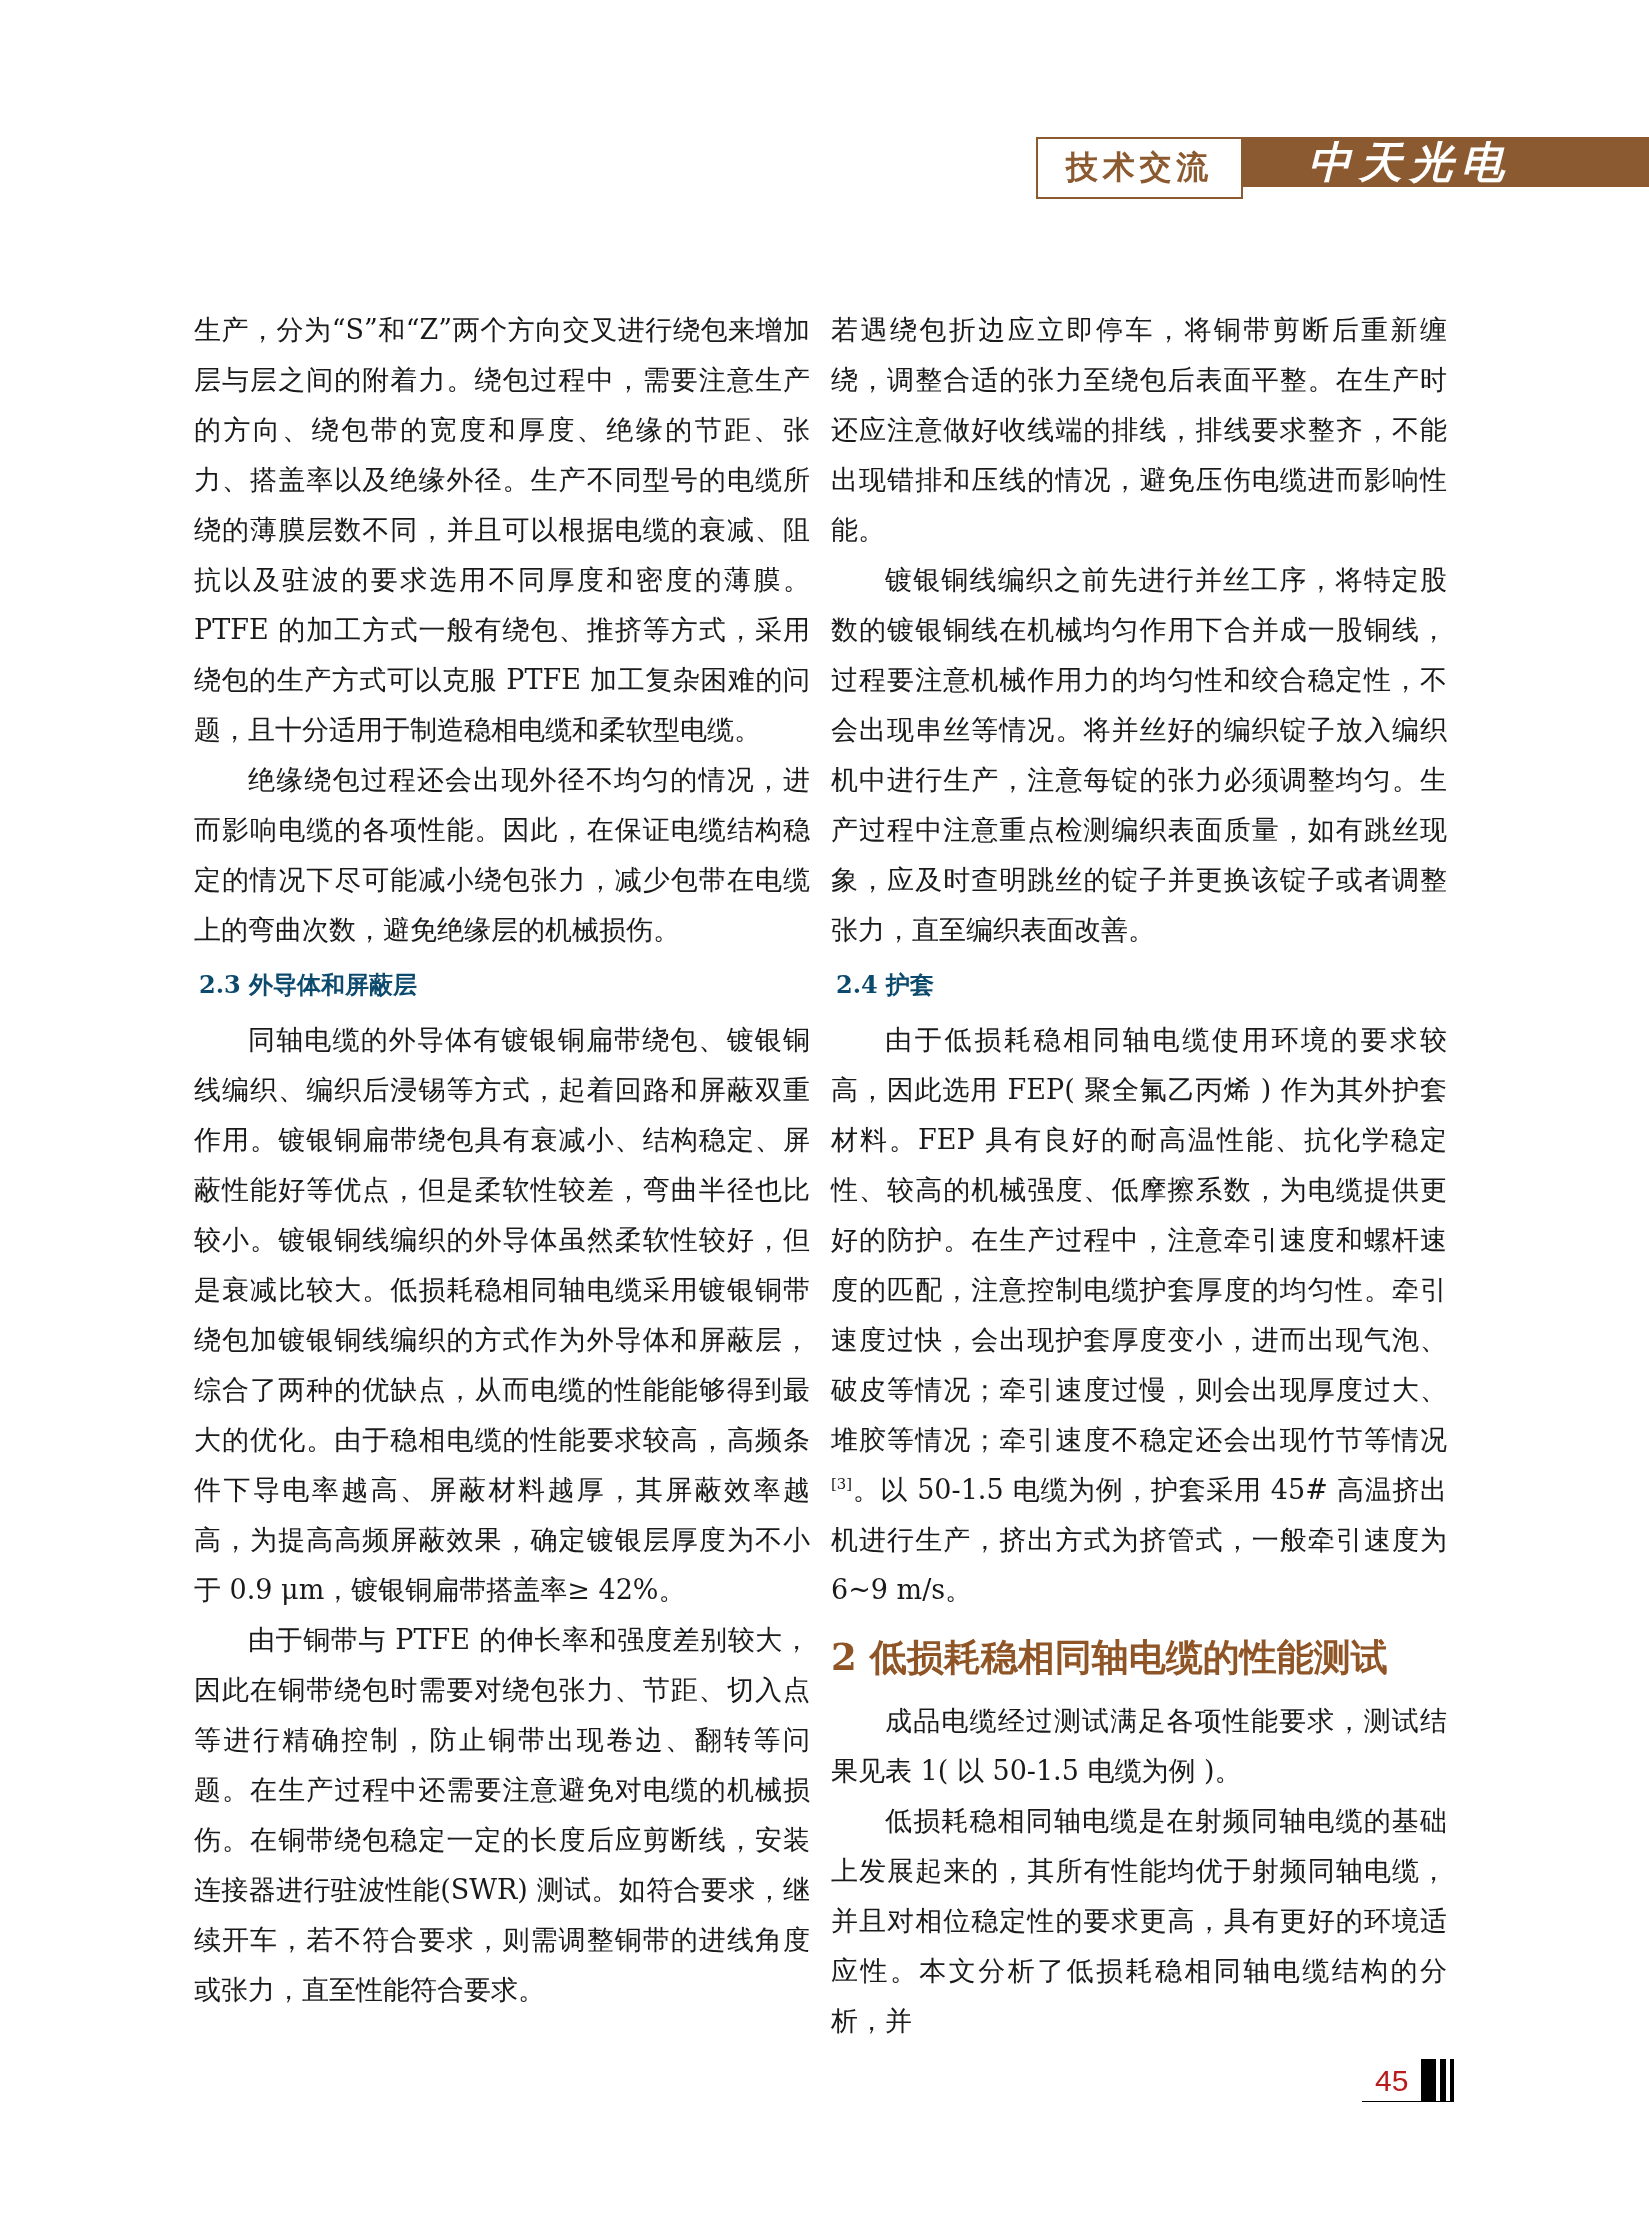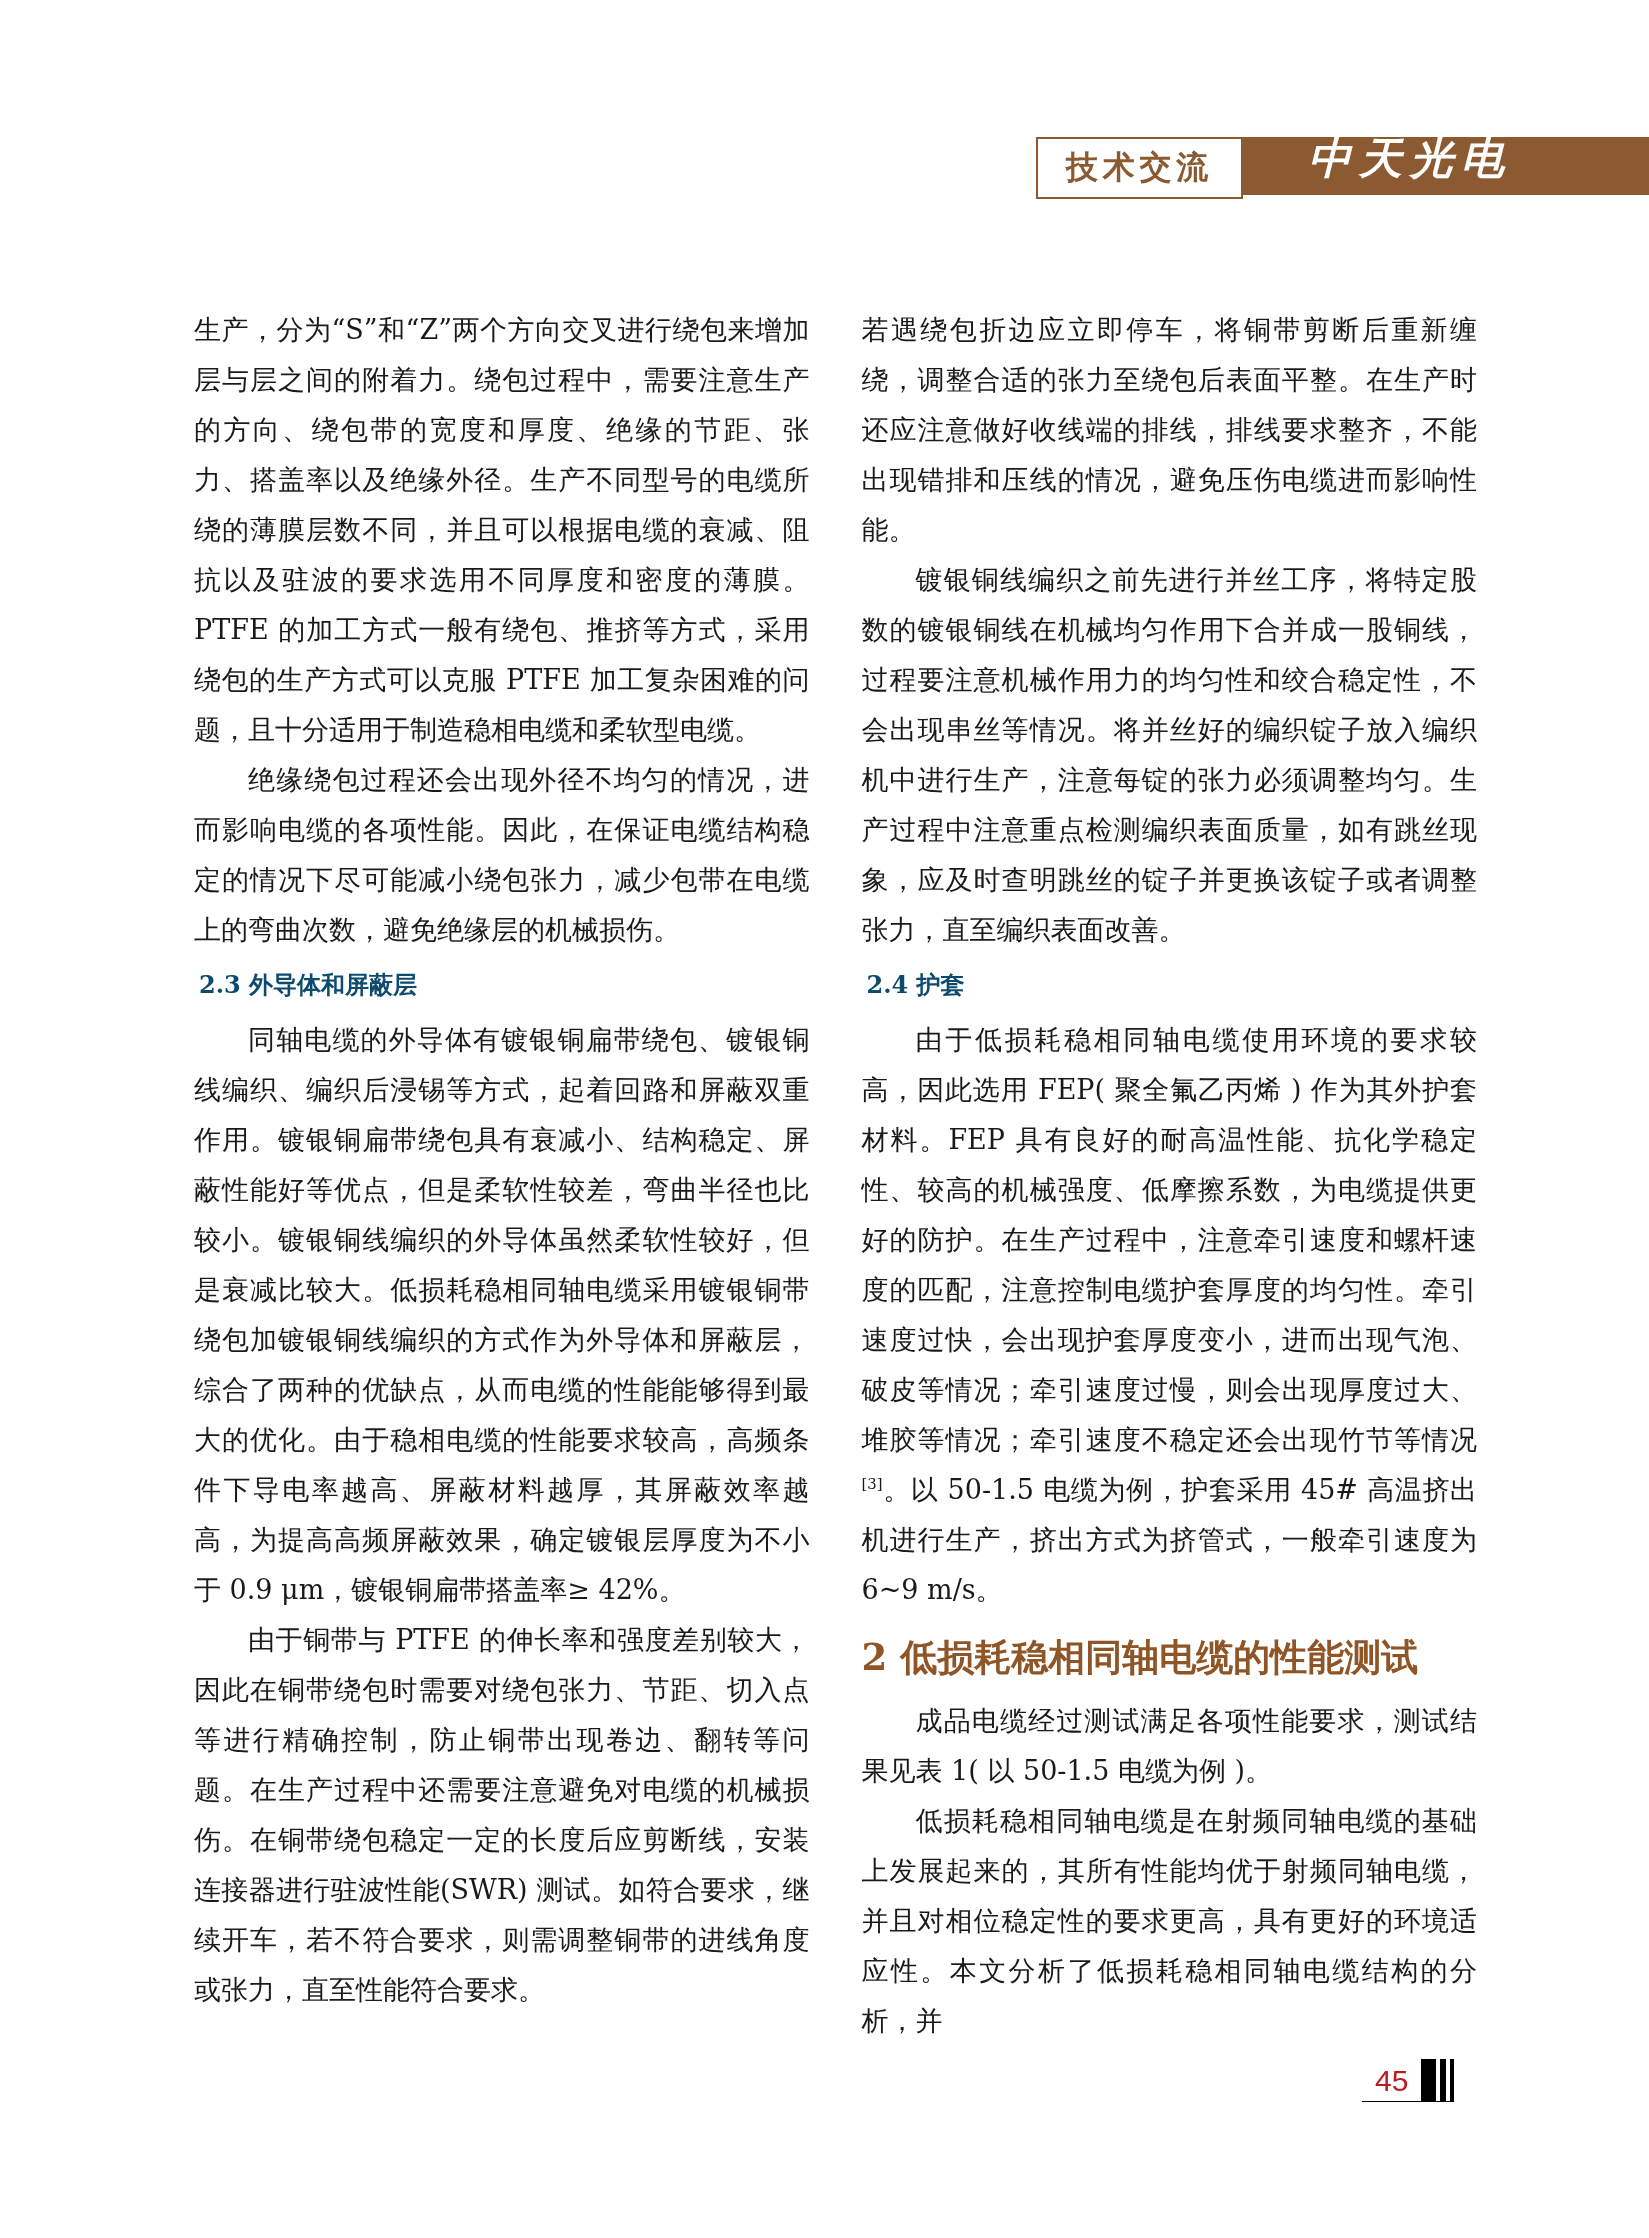--- a/index.html
+++ b/index.html
@@ -20,9 +20,9 @@
     font-family:"DejaVu Sans","Liberation Sans",sans-serif;
   }
   .hdr .band{
-    position:absolute;left:1243px;right:0;top:0;height:58px;
+    position:absolute;left:1243px;right:0;top:0;height:50px;
     background:var(--band-brown,#8B5A31);
-    display:flex;align-items:flex-start;
+    display:flex;align-items:center;
   }
   .hdr .logo{
     margin-left:65px;color:#ffffff;font-size:43px;font-weight:bold;font-style:italic;

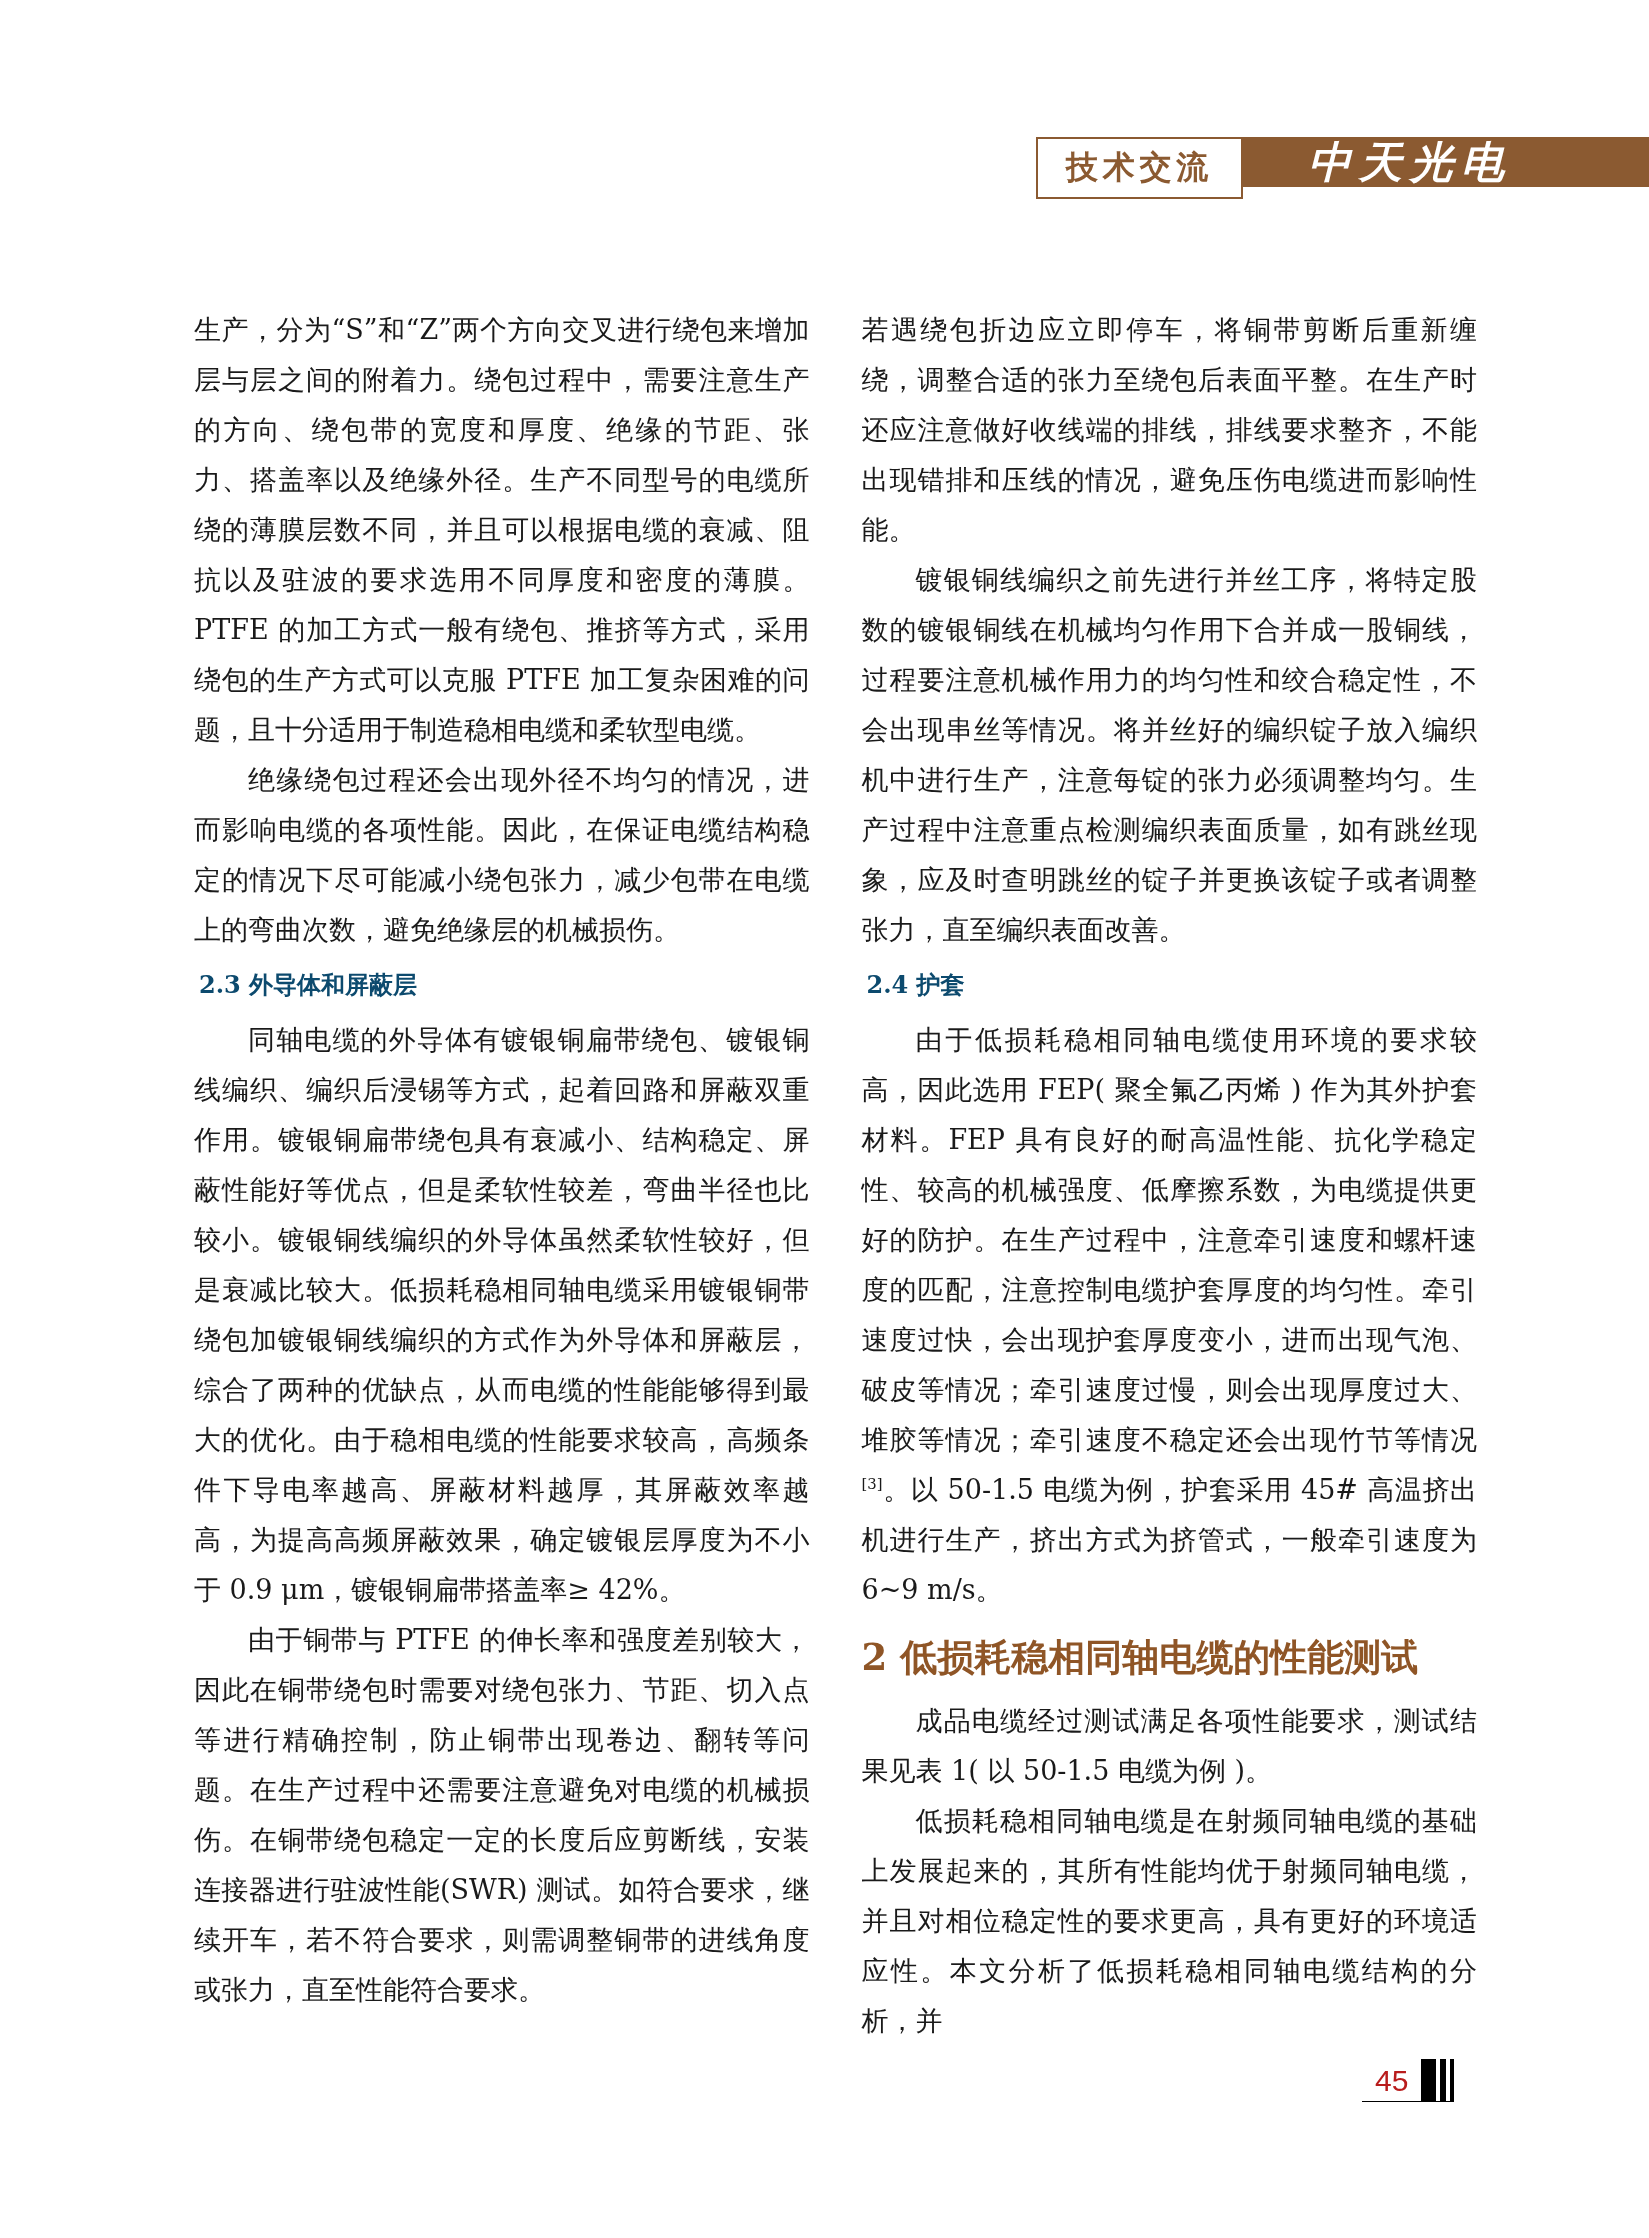--- a/index.html
+++ b/index.html
@@ -31,7 +31,7 @@
   
   .columns{
     position:absolute;top:305px;left:194px;width:1283px;
-    display:flex;gap:52px;
+    display:flex;gap:21px;
   }
   .col{width:616px;font-size:27px;line-height:50px;text-align:justify;text-justify:inter-character;}
   .col p{margin:0;text-indent:2em;}

